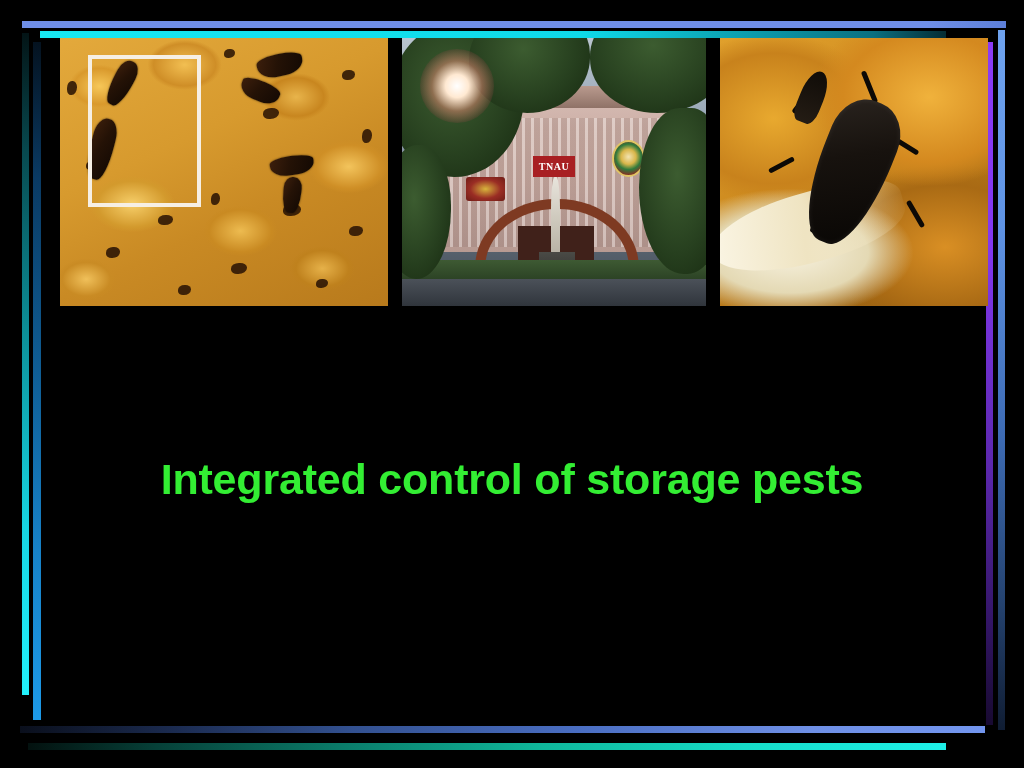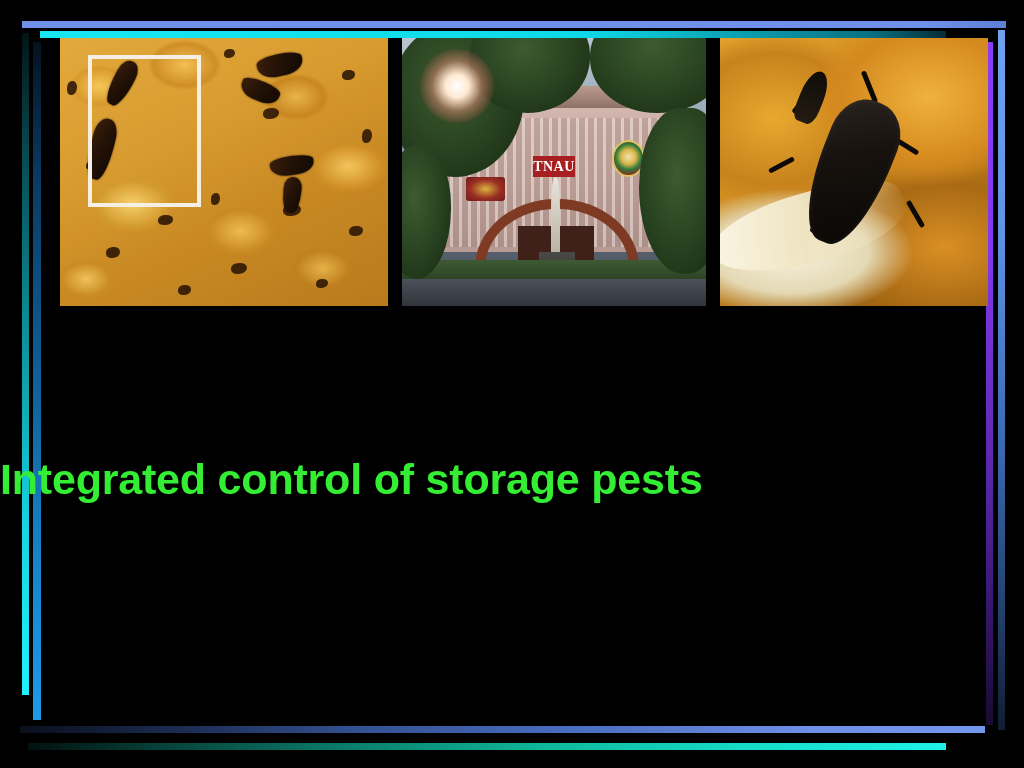--- a/index.html
+++ b/index.html
@@ -134,7 +134,7 @@
     position: absolute; left: 43%; top: 44%; width: 14%; height: 8%;
     background: #a81f22;
     color: #ffffff;
-    font-size: 14px; font-weight: bold; letter-spacing: .5px;
+    font-size: 10px; font-weight: bold; letter-spacing: .5px;
     display: flex; align-items: center; justify-content: center;
     font-family: "Liberation Serif", serif;
   }

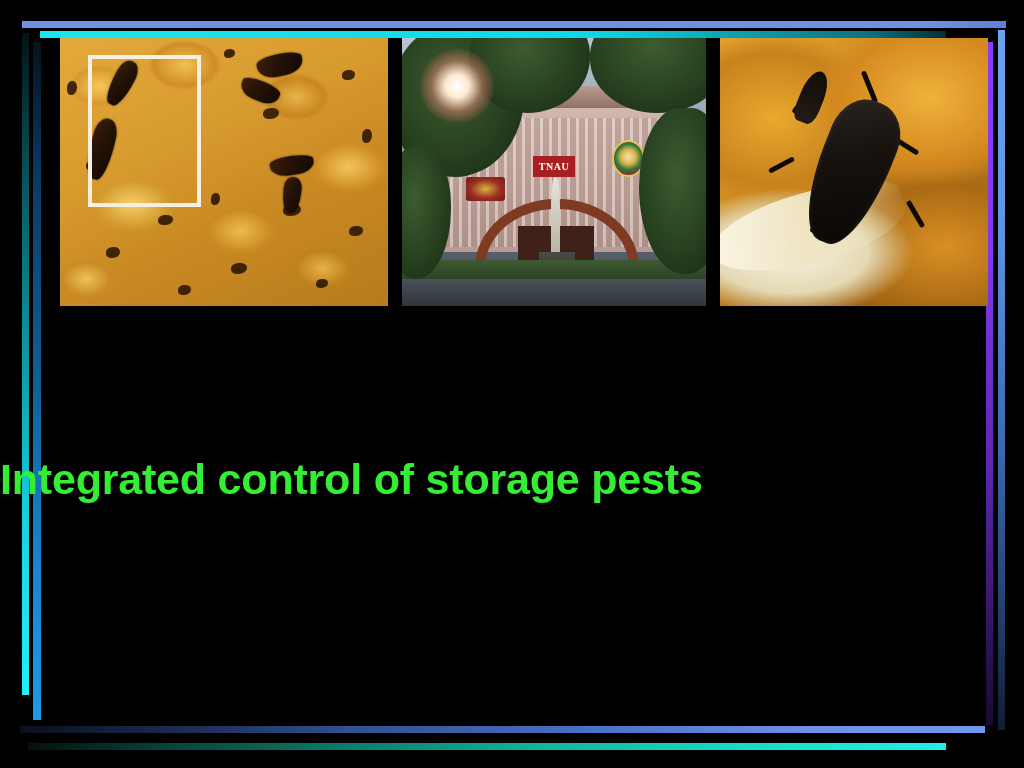--- a/index.html
+++ b/index.html
@@ -229,6 +229,7 @@
     position: absolute;
     left: 0; top: 455px;
     width: 1024px;
+    text-align: center;
     color: #33ee33;
     font-size: 43px;
     font-weight: bold;

